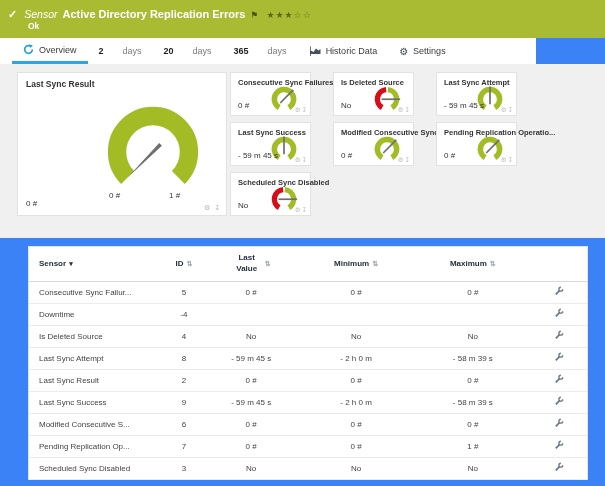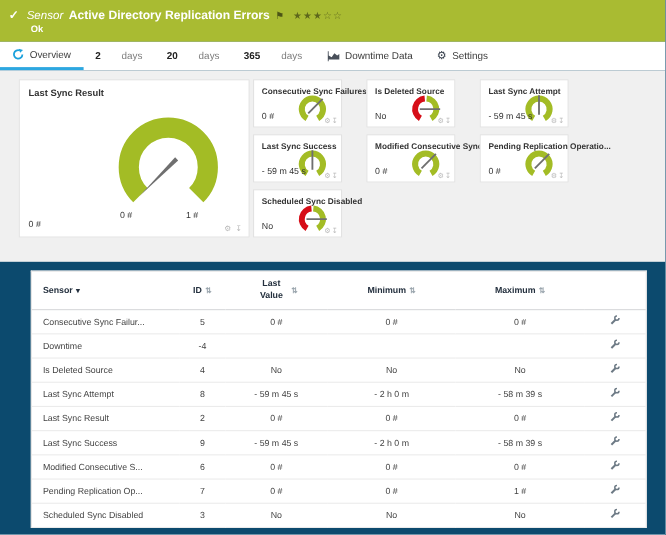--- a/index.html
+++ b/index.html
@@ -5,7 +5,7 @@
   * { margin:0; padding:0; box-sizing:border-box; }
   body { background:#fff; }
   .app { position:relative; width:605px; height:486px; overflow:hidden;
-         font-family:"Liberation Sans", sans-serif; background:#0c4a6e; }
+         font-family:"Liberation Sans", sans-serif; background:#3b82f6; }
 
   
   .hdr { position:absolute; left:0; top:0; width:605px; height:38px; background:#a9bb32; color:#fff; }

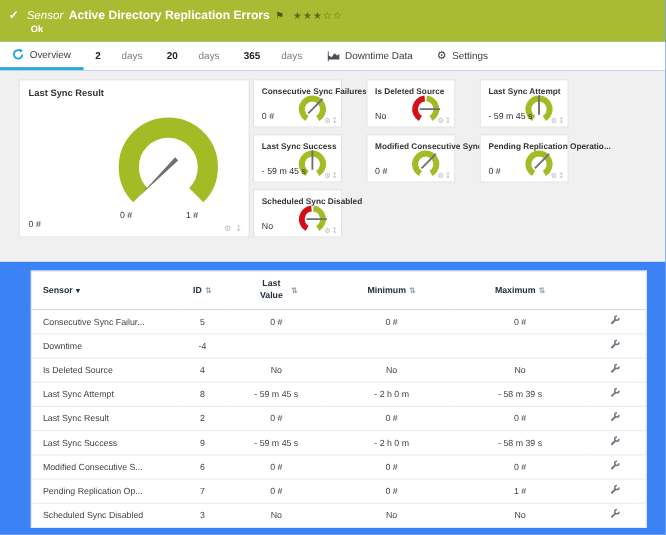--- a/index.html
+++ b/index.html
@@ -18,8 +18,8 @@
   .hdr-status { position:absolute; left:28px; top:21px; font-size:8.5px; font-weight:bold; }
 
   
-  .tabbar { position:absolute; left:0; top:38px; width:605px; height:26px; background:#fff;
-            display:flex; align-items:stretch; }
+  .tabbar { position:absolute; left:0; top:38px; width:536px; height:26px; background:#fff;
+            display:flex; align-items:stretch; padding-left:12px; }
   .tab { display:flex; align-items:center; gap:5px; padding:0 11px; font-size:9px; color:#3c3c3c;
          position:relative; cursor:pointer; white-space:nowrap; }
   .tab.active { border-bottom:3px solid #2da7e0; }

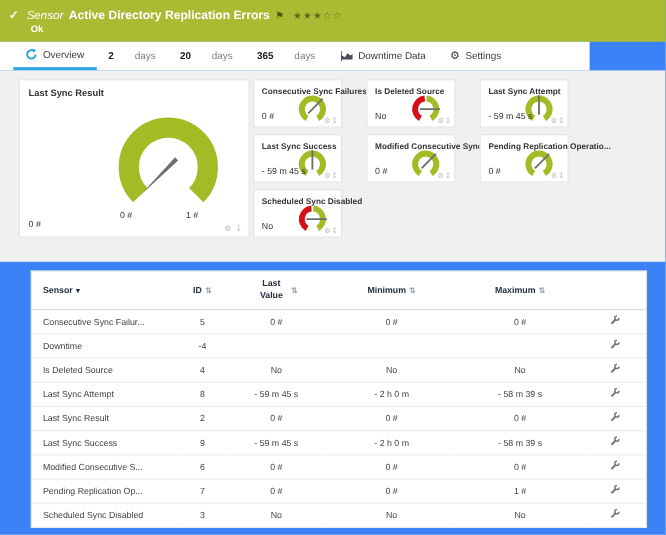--- a/index.html
+++ b/index.html
@@ -105,7 +105,7 @@
             <path d="M1 10 L1 0.5 L1.8 0.5 L1.8 4.5 L4.5 6 L7 2.5 L9.5 4.5 L11.5 3 L11.5 8 L1.8 8 L1.8 10 Z" fill="#49505a"></path>
           </svg>
       </span>
-      <span>Downtime Data</span>
+      <span>Historic Data</span>
     </div>
     <div class="tab">
       <span class="ticon gearglyph">⚙</span>

